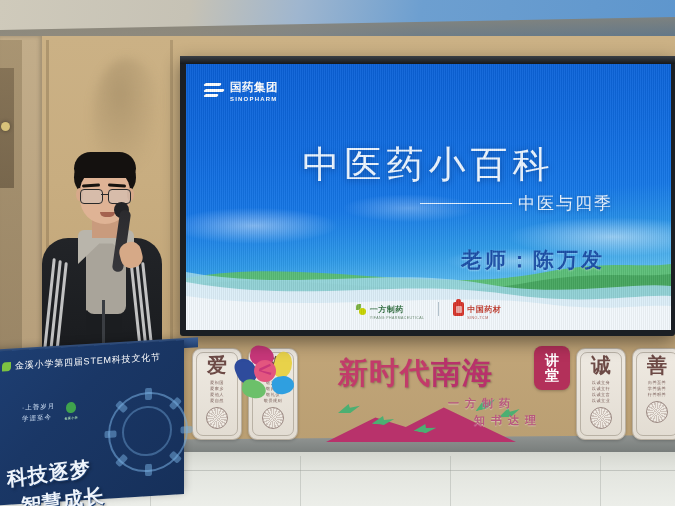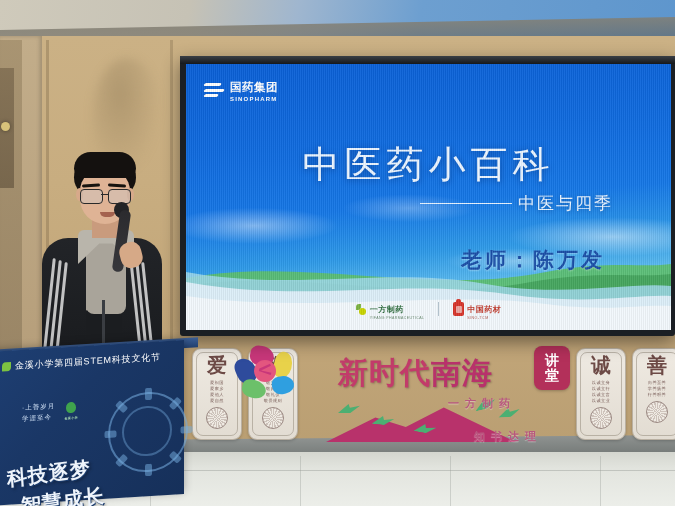--- a/index.html
+++ b/index.html
@@ -195,7 +195,7 @@
   .bn-motto{position:absolute;left:262px;top:52px;}
   .bn-m1{font-size:11px;color:#b8577e;letter-spacing:6px;font-weight:bold;
     text-shadow:0 1px 1px rgba(255,255,255,.4);}
-  .bn-m2{font-size:11px;color:#b8577e;letter-spacing:6px;font-weight:bold;margin-top:18px;margin-left:26px;
+  .bn-m2{font-size:11px;color:#b8577e;letter-spacing:6px;font-weight:bold;margin-top:2px;margin-left:26px;
     text-shadow:0 1px 1px rgba(255,255,255,.4);text-align:center;}
   .bn-hill{position:absolute;left:140px;top:62px;width:190px;height:36px;
     background:#b8326b;clip-path:polygon(0 100%,26% 32%,42% 58%,62% 4%,100% 100%);}

